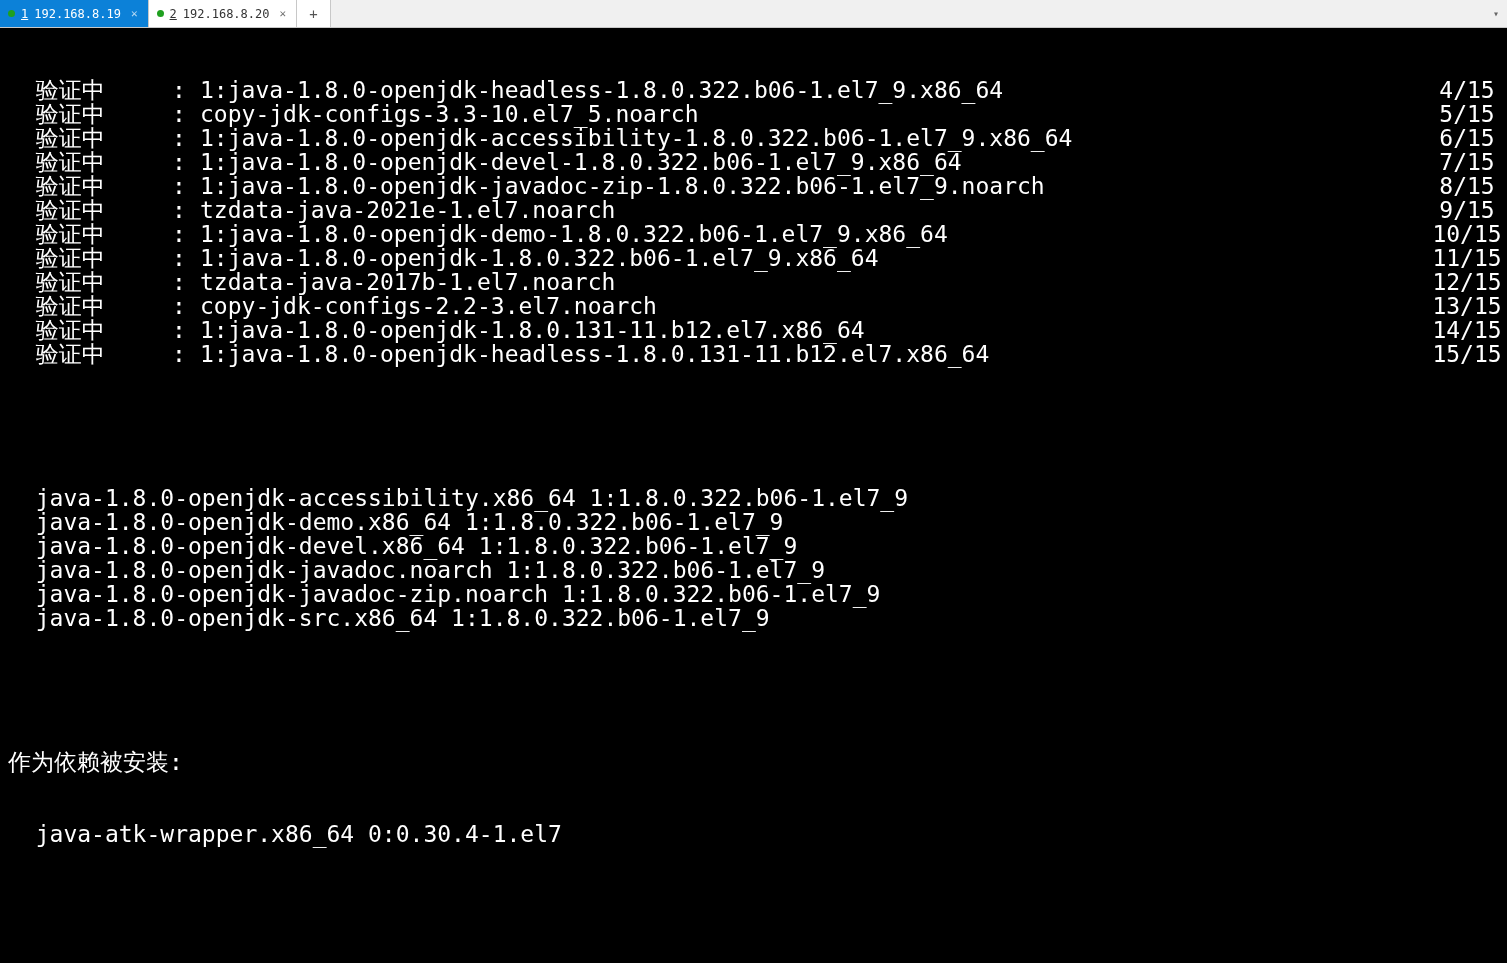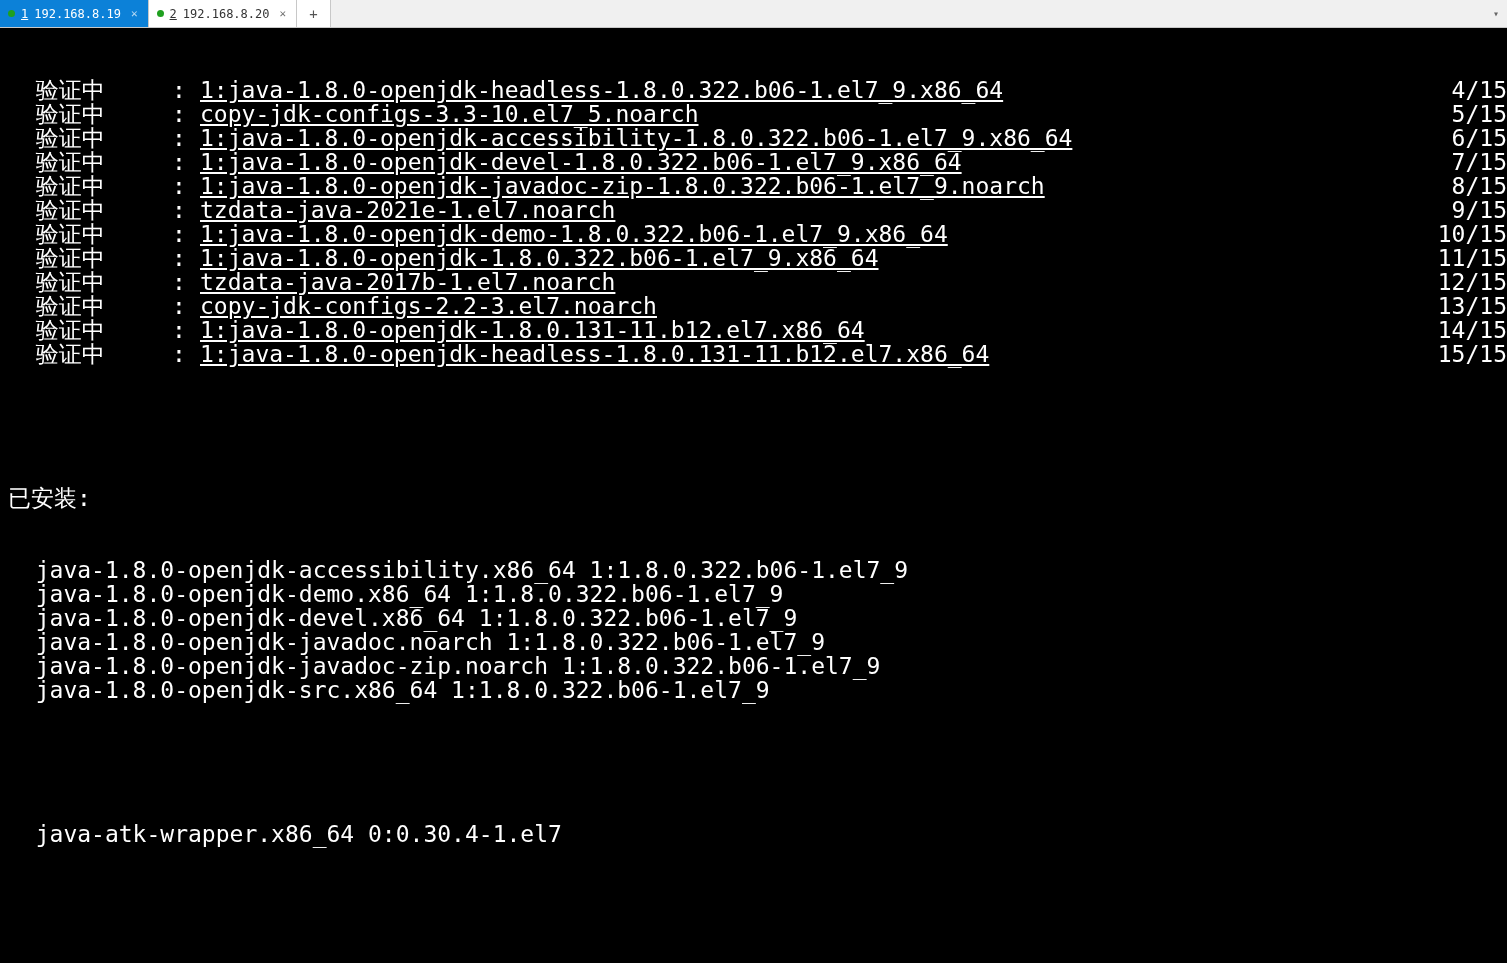--- a/index.html
+++ b/index.html
@@ -19,7 +19,7 @@
 .term-line { display:flex; }
 .col-left { width:164px; flex-shrink:0; }
 .col-sep { width:28px; flex-shrink:0; }
-.col-pkg { flex:1;text-decoration:underline; }
+.col-pkg { flex:1; }
 .col-count { width:80px; text-align:right; padding-right:0; flex-shrink:0; }
 .blank { height:24px; }
 </style>

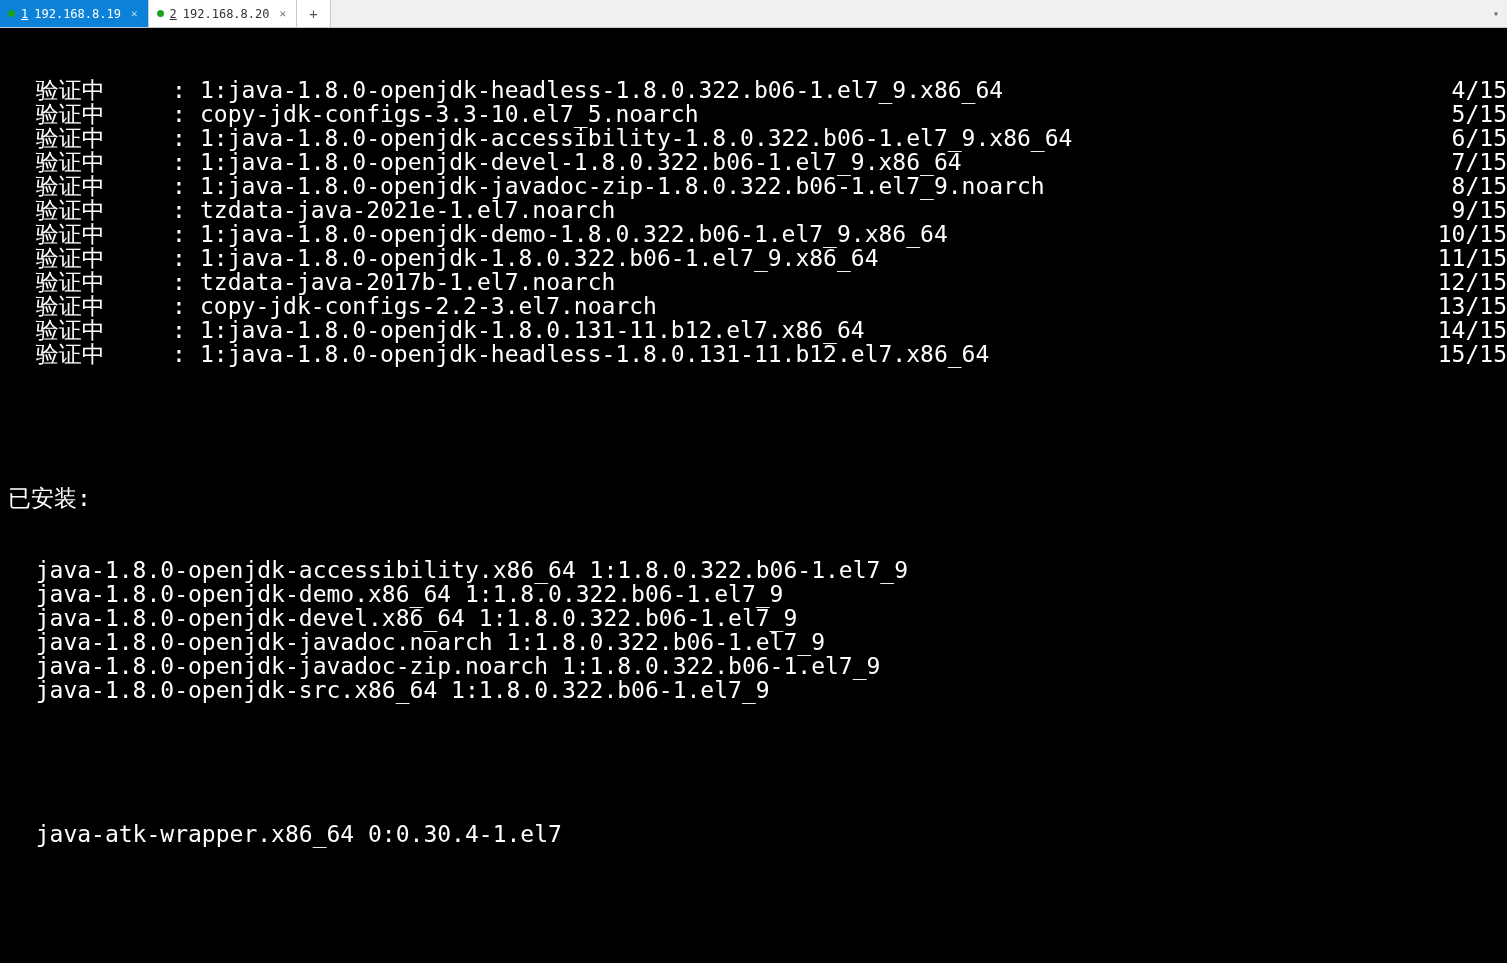--- a/index.html
+++ b/index.html
@@ -20,7 +20,7 @@
 .col-left { width:164px; flex-shrink:0; }
 .col-sep { width:28px; flex-shrink:0; }
 .col-pkg { flex:1; }
-.col-count { width:80px; text-align:right; padding-right:0; flex-shrink:0; }
+.col-count { width:80px; text-align:center; padding-right:0; flex-shrink:0; }
 .blank { height:24px; }
 </style>
 </head>

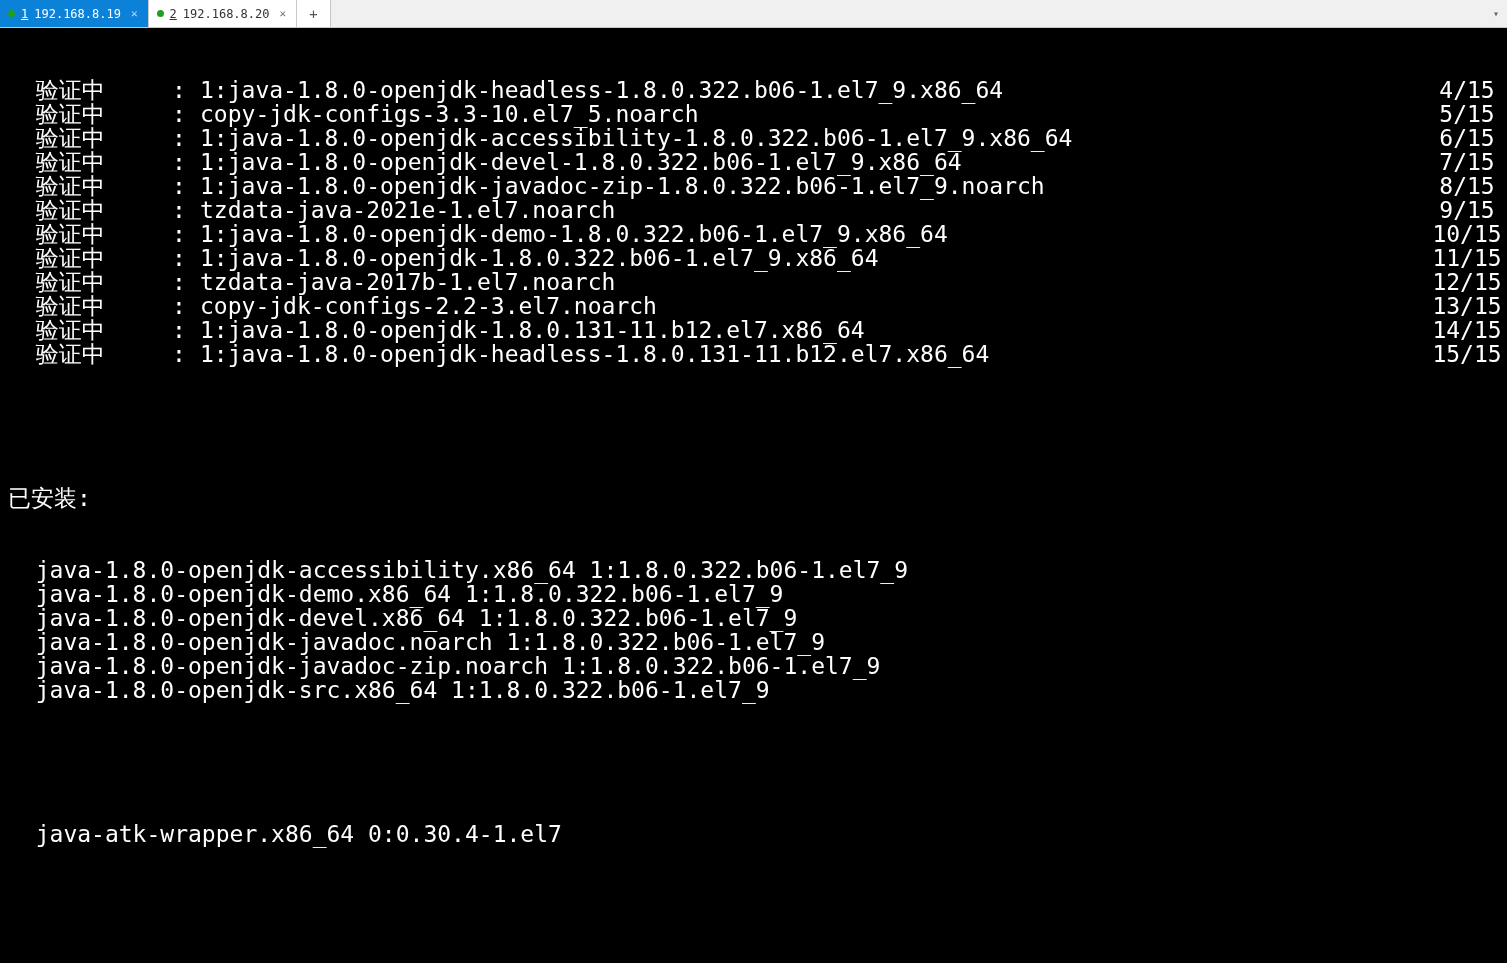--- a/index.html
+++ b/index.html
@@ -48,7 +48,6 @@
   <div class="terminal">
     <div id="verify-rows"><div class="term-line"><span class="col-left">  验证中</span><span class="col-sep">: </span><span class="col-pkg">1:java-1.8.0-openjdk-headless-1.8.0.322.b06-1.el7_9.x86_64</span><span class="col-count">4/15</span></div><div class="term-line"><span class="col-left">  验证中</span><span class="col-sep">: </span><span class="col-pkg">copy-jdk-configs-3.3-10.el7_5.noarch</span><span class="col-count">5/15</span></div><div class="term-line"><span class="col-left">  验证中</span><span class="col-sep">: </span><span class="col-pkg">1:java-1.8.0-openjdk-accessibility-1.8.0.322.b06-1.el7_9.x86_64</span><span class="col-count">6/15</span></div><div class="term-line"><span class="col-left">  验证中</span><span class="col-sep">: </span><span class="col-pkg">1:java-1.8.0-openjdk-devel-1.8.0.322.b06-1.el7_9.x86_64</span><span class="col-count">7/15</span></div><div class="term-line"><span class="col-left">  验证中</span><span class="col-sep">: </span><span class="col-pkg">1:java-1.8.0-openjdk-javadoc-zip-1.8.0.322.b06-1.el7_9.noarch</span><span class="col-count">8/15</span></div><div class="term-line"><span class="col-left">  验证中</span><span class="col-sep">: </span><span class="col-pkg">tzdata-java-2021e-1.el7.noarch</span><span class="col-count">9/15</span></div><div class="term-line"><span class="col-left">  验证中</span><span class="col-sep">: </span><span class="col-pkg">1:java-1.8.0-openjdk-demo-1.8.0.322.b06-1.el7_9.x86_64</span><span class="col-count">10/15</span></div><div class="term-line"><span class="col-left">  验证中</span><span class="col-sep">: </span><span class="col-pkg">1:java-1.8.0-openjdk-1.8.0.322.b06-1.el7_9.x86_64</span><span class="col-count">11/15</span></div><div class="term-line"><span class="col-left">  验证中</span><span class="col-sep">: </span><span class="col-pkg">tzdata-java-2017b-1.el7.noarch</span><span class="col-count">12/15</span></div><div class="term-line"><span class="col-left">  验证中</span><span class="col-sep">: </span><span class="col-pkg">copy-jdk-configs-2.2-3.el7.noarch</span><span class="col-count">13/15</span></div><div class="term-line"><span class="col-left">  验证中</span><span class="col-sep">: </span><span class="col-pkg">1:java-1.8.0-openjdk-1.8.0.131-11.b12.el7.x86_64</span><span class="col-count">14/15</span></div><div class="term-line"><span class="col-left">  验证中</span><span class="col-sep">: </span><span class="col-pkg">1:java-1.8.0-openjdk-headless-1.8.0.131-11.b12.el7.x86_64</span><span class="col-count">15/15</span></div></div>
     <div class="blank"></div>
-    <div>已安装:</div>
     <div id="installed-rows"><div>  java-1.8.0-openjdk-accessibility.x86_64 1:1.8.0.322.b06-1.el7_9</div><div>  java-1.8.0-openjdk-demo.x86_64 1:1.8.0.322.b06-1.el7_9</div><div>  java-1.8.0-openjdk-devel.x86_64 1:1.8.0.322.b06-1.el7_9</div><div>  java-1.8.0-openjdk-javadoc.noarch 1:1.8.0.322.b06-1.el7_9</div><div>  java-1.8.0-openjdk-javadoc-zip.noarch 1:1.8.0.322.b06-1.el7_9</div><div>  java-1.8.0-openjdk-src.x86_64 1:1.8.0.322.b06-1.el7_9</div></div>
     <div class="blank"></div>
     <div id="dep-installed-rows"><div>  java-atk-wrapper.x86_64 0:0.30.4-1.el7</div></div>

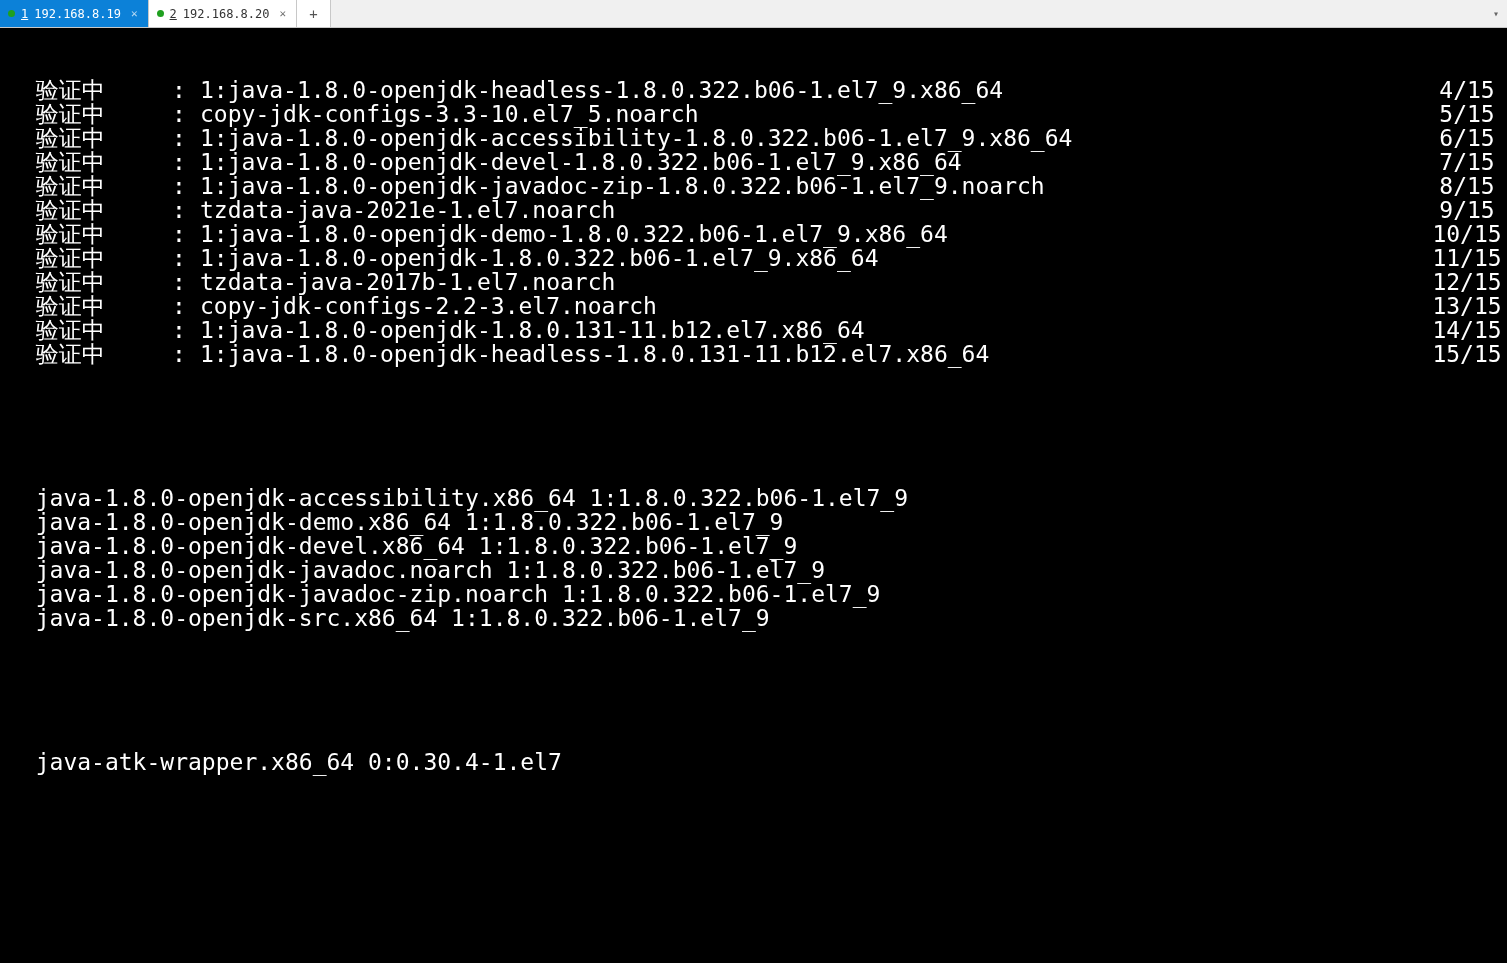--- a/index.html
+++ b/index.html
@@ -50,6 +50,7 @@
     <div class="blank"></div>
     <div id="installed-rows"><div>  java-1.8.0-openjdk-accessibility.x86_64 1:1.8.0.322.b06-1.el7_9</div><div>  java-1.8.0-openjdk-demo.x86_64 1:1.8.0.322.b06-1.el7_9</div><div>  java-1.8.0-openjdk-devel.x86_64 1:1.8.0.322.b06-1.el7_9</div><div>  java-1.8.0-openjdk-javadoc.noarch 1:1.8.0.322.b06-1.el7_9</div><div>  java-1.8.0-openjdk-javadoc-zip.noarch 1:1.8.0.322.b06-1.el7_9</div><div>  java-1.8.0-openjdk-src.x86_64 1:1.8.0.322.b06-1.el7_9</div></div>
     <div class="blank"></div>
+    <div>作为依赖被安装:</div>
     <div id="dep-installed-rows"><div>  java-atk-wrapper.x86_64 0:0.30.4-1.el7</div></div>
     
     

